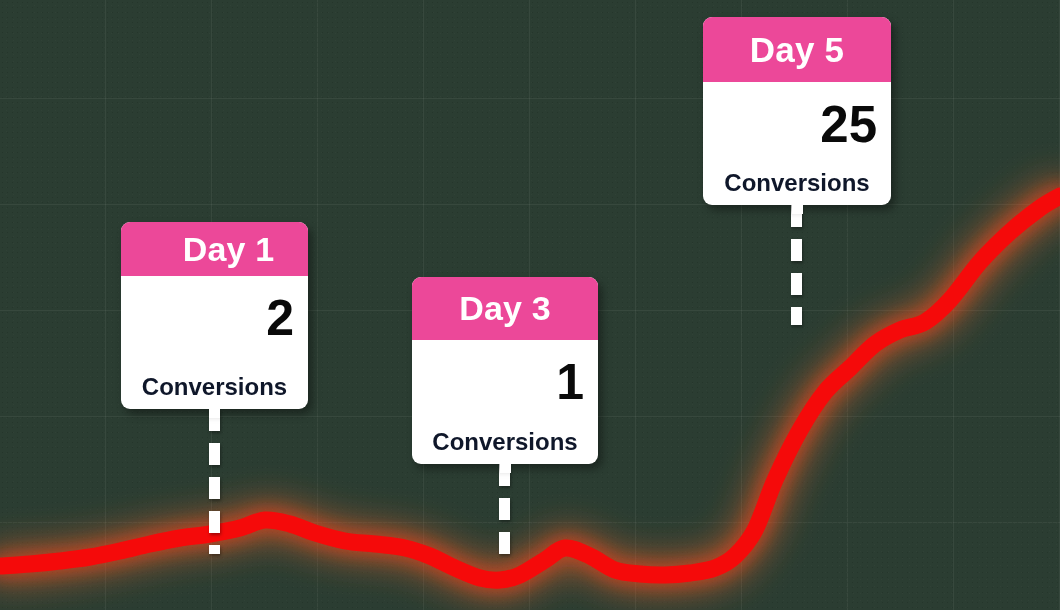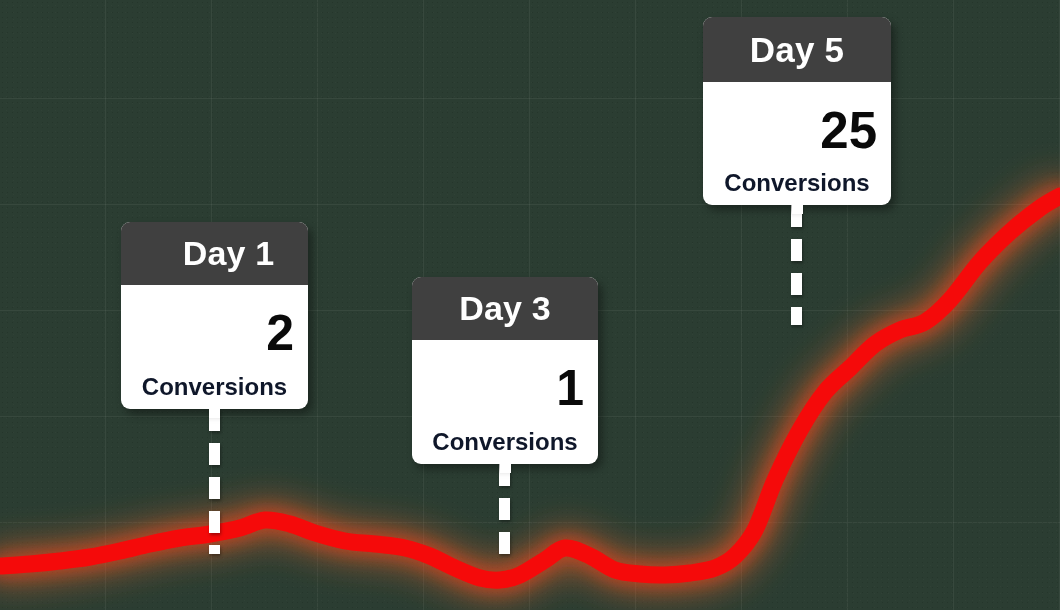--- a/index.html
+++ b/index.html
@@ -64,7 +64,7 @@
     flex-direction: column;
   }
   .card-head {
-    background: #404040;
+    background: #ec4899;
     color: #ffffff;
     display: flex;
     align-items: center;

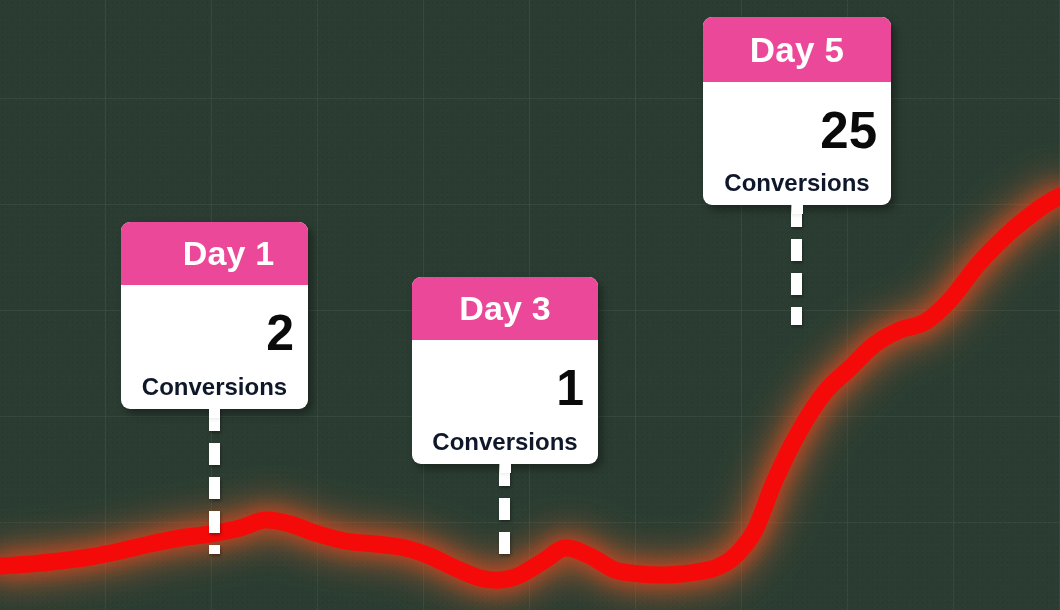--- a/index.html
+++ b/index.html
@@ -77,7 +77,7 @@
     display: flex;
     flex-direction: column;
     justify-content: space-between;
-    padding: 22px 14px 10px 14px;
+    padding: 16px 14px 10px 14px;
     box-sizing: border-box;
   }
   .card-value {

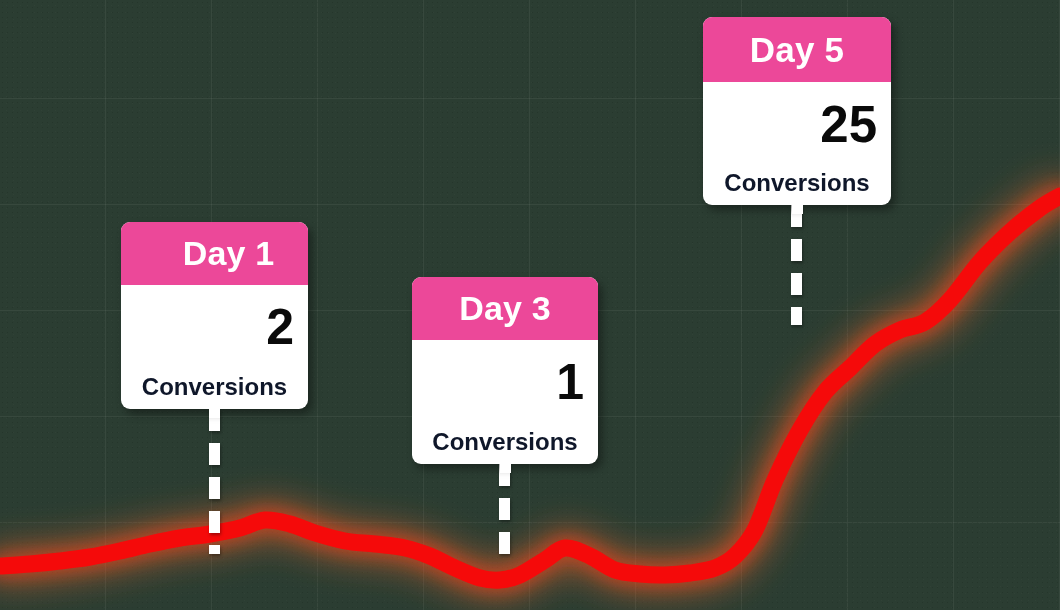--- a/index.html
+++ b/index.html
@@ -107,7 +107,7 @@
   #card-day3 { left: 412px; top: 277px;  width: 186px; height: 187px; }
   #card-day5 { left: 703px; top: 17px;   width: 188px; height: 188px; }
 
-  #card-day1 .card-head { height: 63px; font-size: 34px; padding-left: 28px; }
+  #card-day1 .card-head { height: 54px; font-size: 34px; padding-left: 28px; }
   #card-day3 .card-head { height: 63px; font-size: 34px; }
   #card-day5 .card-head { height: 65px; font-size: 35px; }
 

